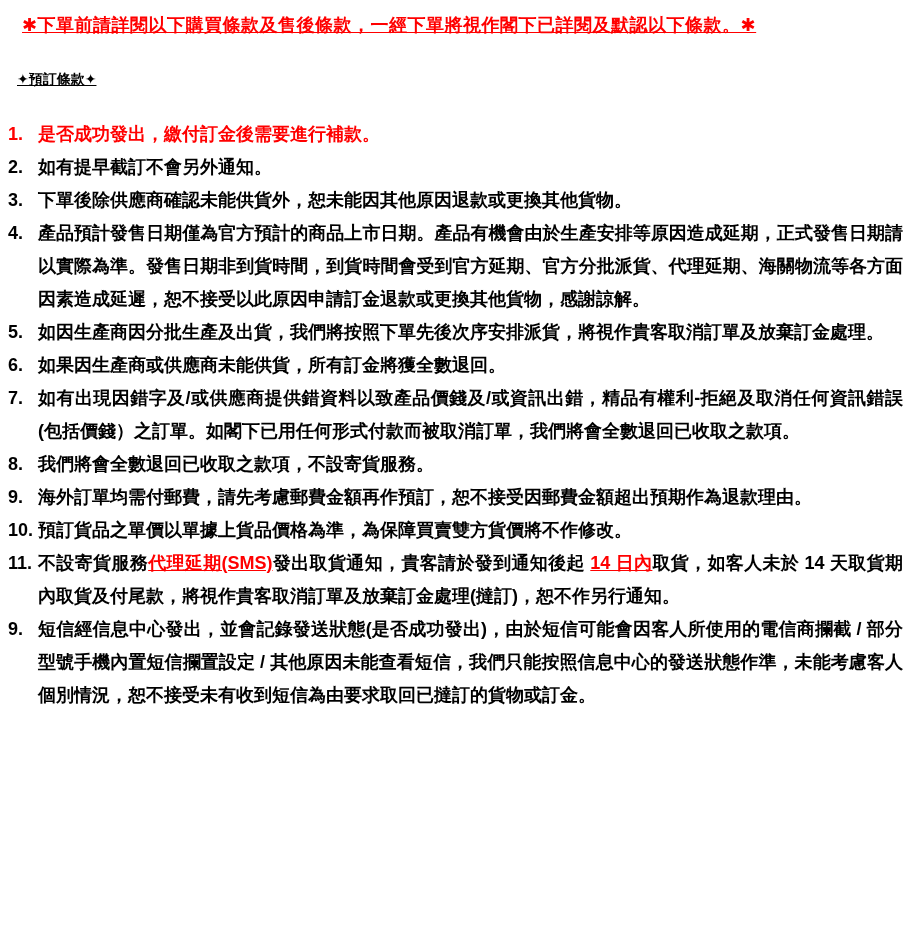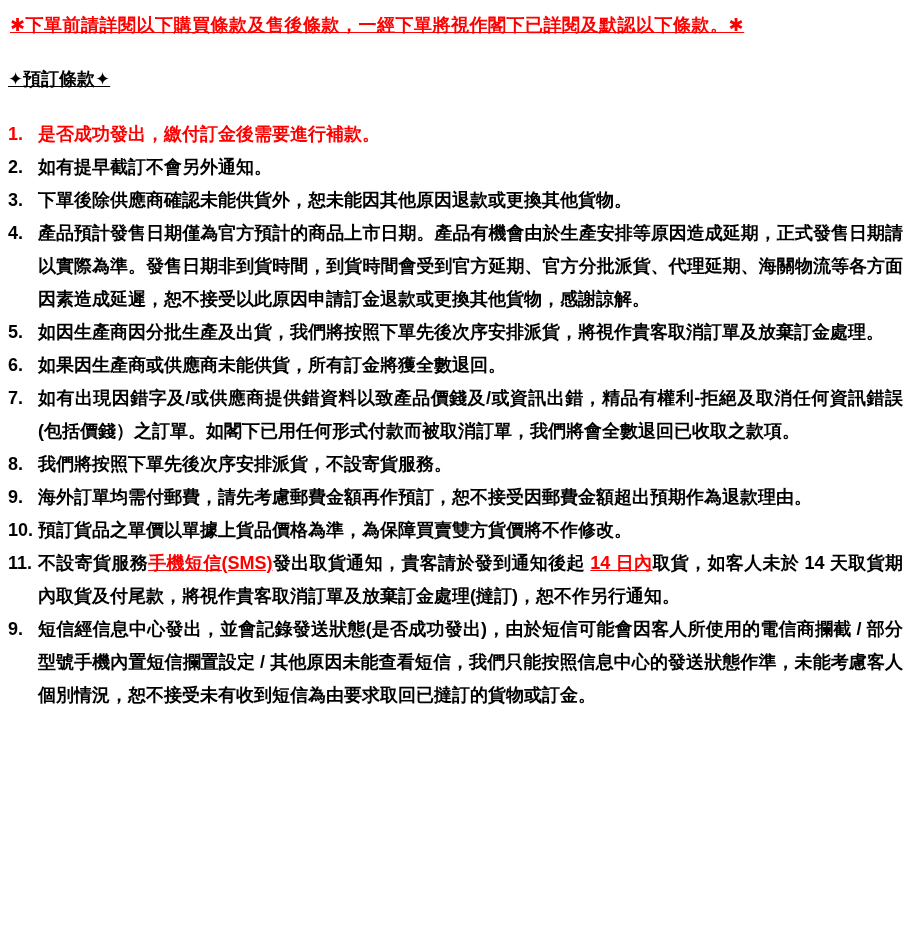--- a/index.html
+++ b/index.html
@@ -22,7 +22,7 @@
     line-height: 26px;
     letter-spacing: 0.5px;
     text-decoration: underline;
-    margin: 2px 0 28px 2px;
+    margin: 2px 0 28px 14px;
   }
   .section-title {
     color: #000000;

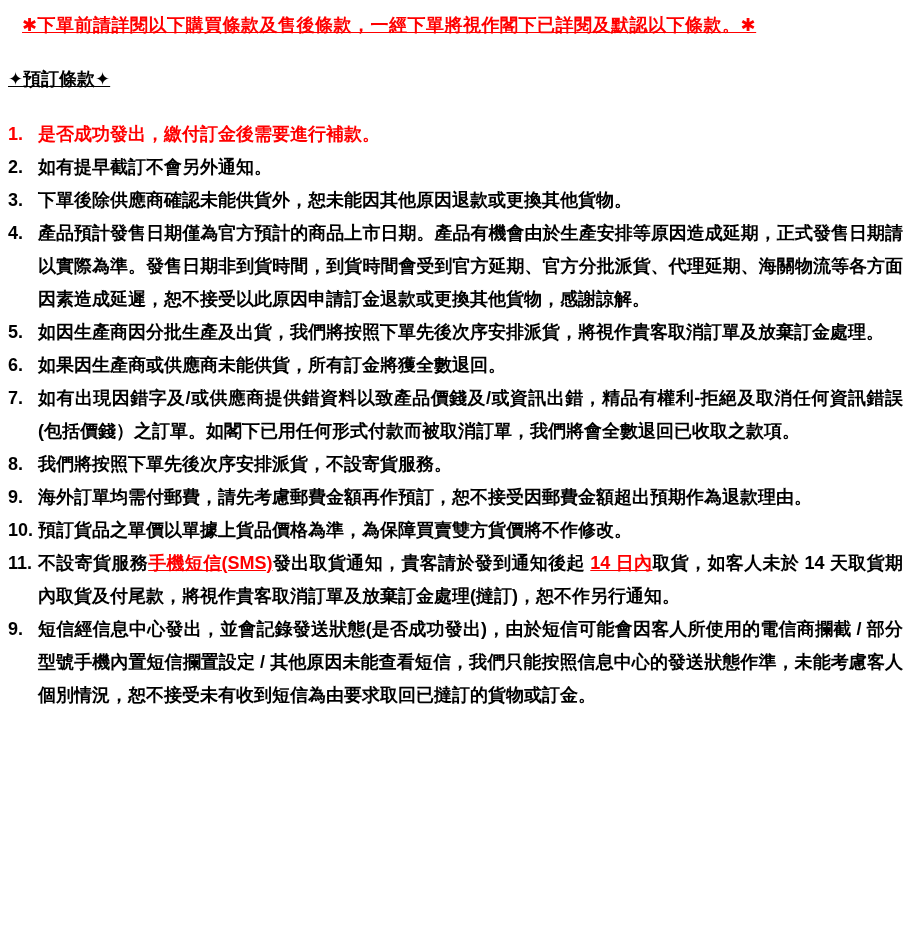--- a/index.html
+++ b/index.html
@@ -26,10 +26,10 @@
   }
   .section-title {
     color: #000000;
-    font-size: 18px;
+    font-size: 14px;
     line-height: 26px;
     text-decoration: underline;
-    margin: 0 0 26px 0;
+    margin: 0 0 26px 9px;
   }
   .terms-list {
     margin: 0;

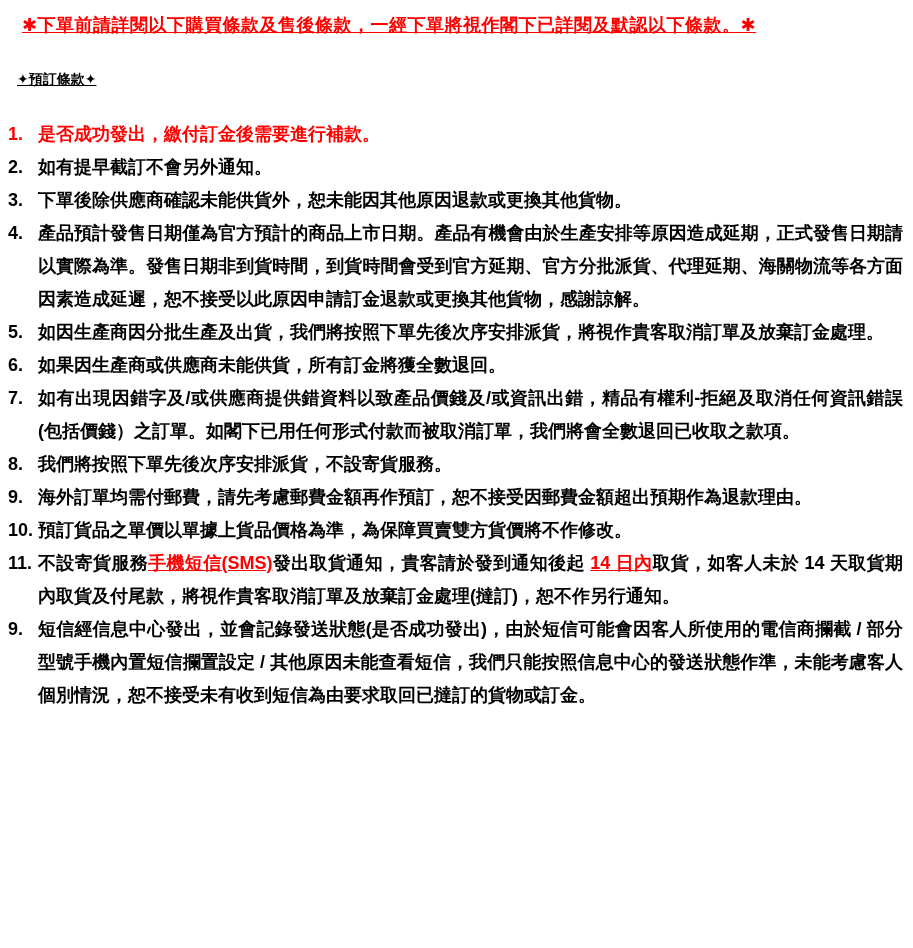--- a/index.html
+++ b/index.html
@@ -110,7 +110,7 @@
 
     <div class="term">
       <span class="num">8.</span>
-      <span class="txt">我們將按照下單先後次序安排派貨，不設寄貨服務。</span>
+      <span class="txt">我們將會全數退回已收取之款項，不設寄貨服務。</span>
     </div>
 
     <div class="term">

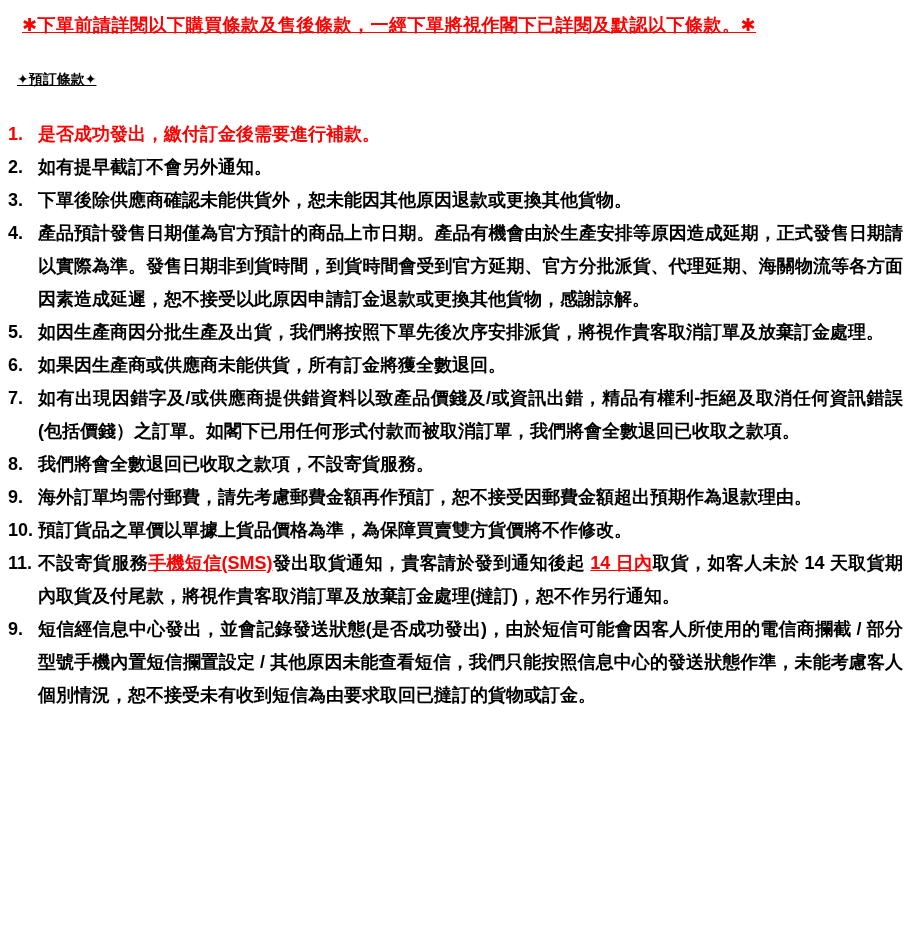--- a/index.html
+++ b/index.html
@@ -125,7 +125,7 @@
 
     <div class="term">
       <span class="num">11.</span>
-      <span class="txt"><span>不設寄貨服務</span><span class="hl">手機短信(SMS)</span><span>發出取貨通知，貴客請於發到通知後起 </span><span class="hl">14 日內</span><span>取貨，如客人未於 14 天取貨期內取貨及付尾款，將視作貴客取消訂單及放棄訂金處理(撻訂)，恕不作另行通知。</span></span>
+      <span class="txt"><span>不設寄貨服務</span><span class="hl">代理延期(SMS)</span><span>發出取貨通知，貴客請於發到通知後起 </span><span class="hl">14 日內</span><span>取貨，如客人未於 14 天取貨期內取貨及付尾款，將視作貴客取消訂單及放棄訂金處理(撻訂)，恕不作另行通知。</span></span>
     </div>
 
     <div class="term">

